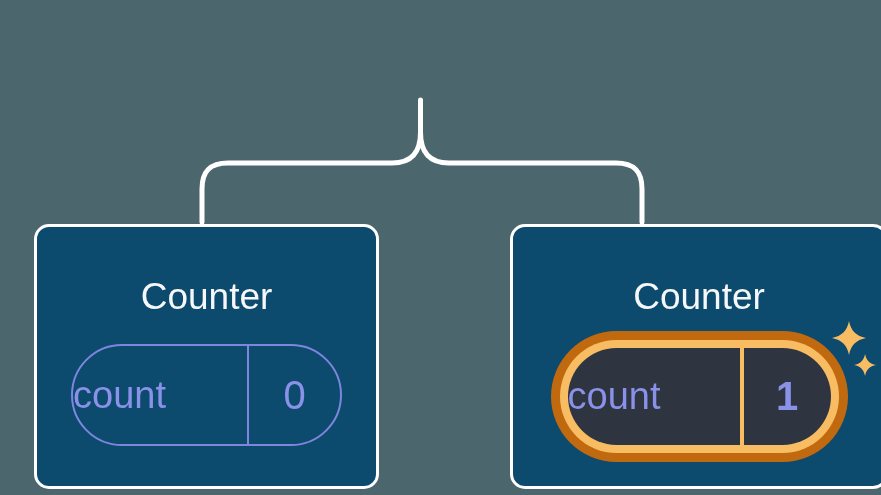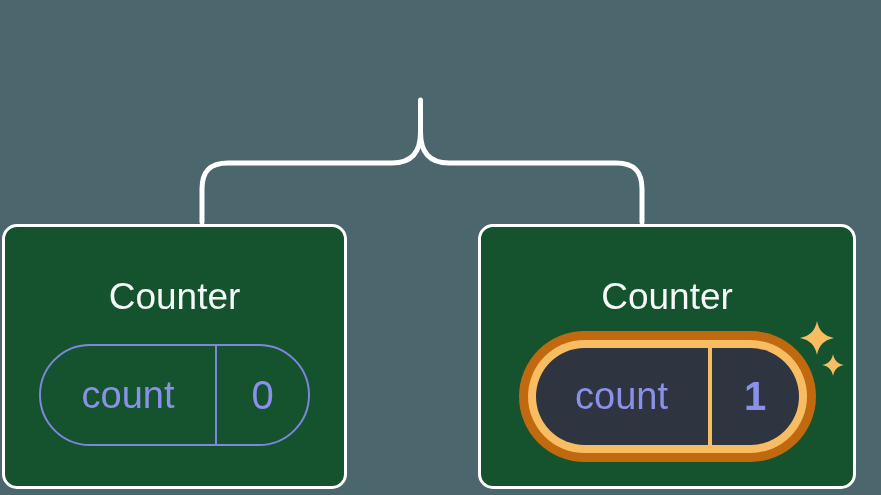--- a/index.html
+++ b/index.html
@@ -22,8 +22,9 @@
 
   .card{
     position:absolute;top:224px;height:265px;box-sizing:border-box;
-    background:#14532d;border:3.5px solid #FFFFFF;border-radius:15px;
+    background:#0c4a6e;border:3.5px solid #FFFFFF;border-radius:15px;
     padding-top:48px;
+    margin-left:32px;
   }
   .card-left{left:2px;width:345px;}
   .card-right{left:478px;width:378px;}

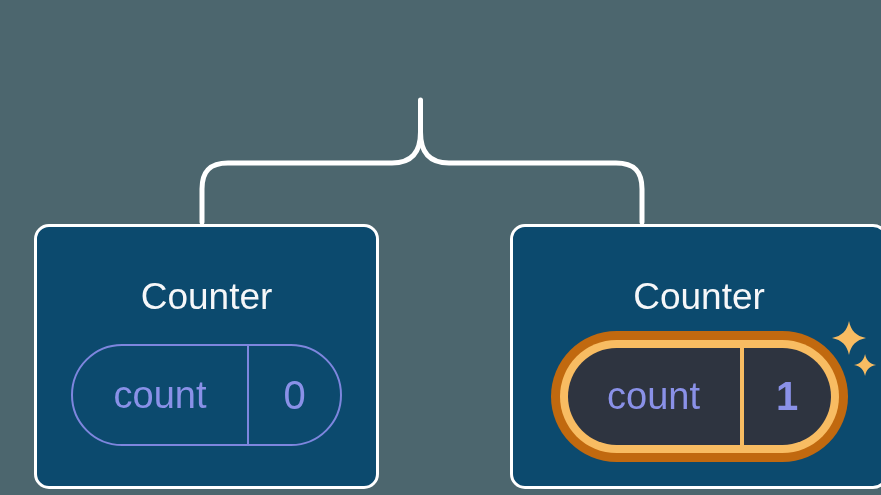--- a/index.html
+++ b/index.html
@@ -40,7 +40,7 @@
   }
   .pill-key{
     width:174px;border-right:2.5px solid #7E86DE;
-    display:flex;align-items:center;justify-content:center;
+    display:flex;align-items:center;
   }
   .pill-val{flex:1;display:flex;align-items:center;justify-content:center;}
   .state-text{color:#8A91E8;font-size:38px;}

